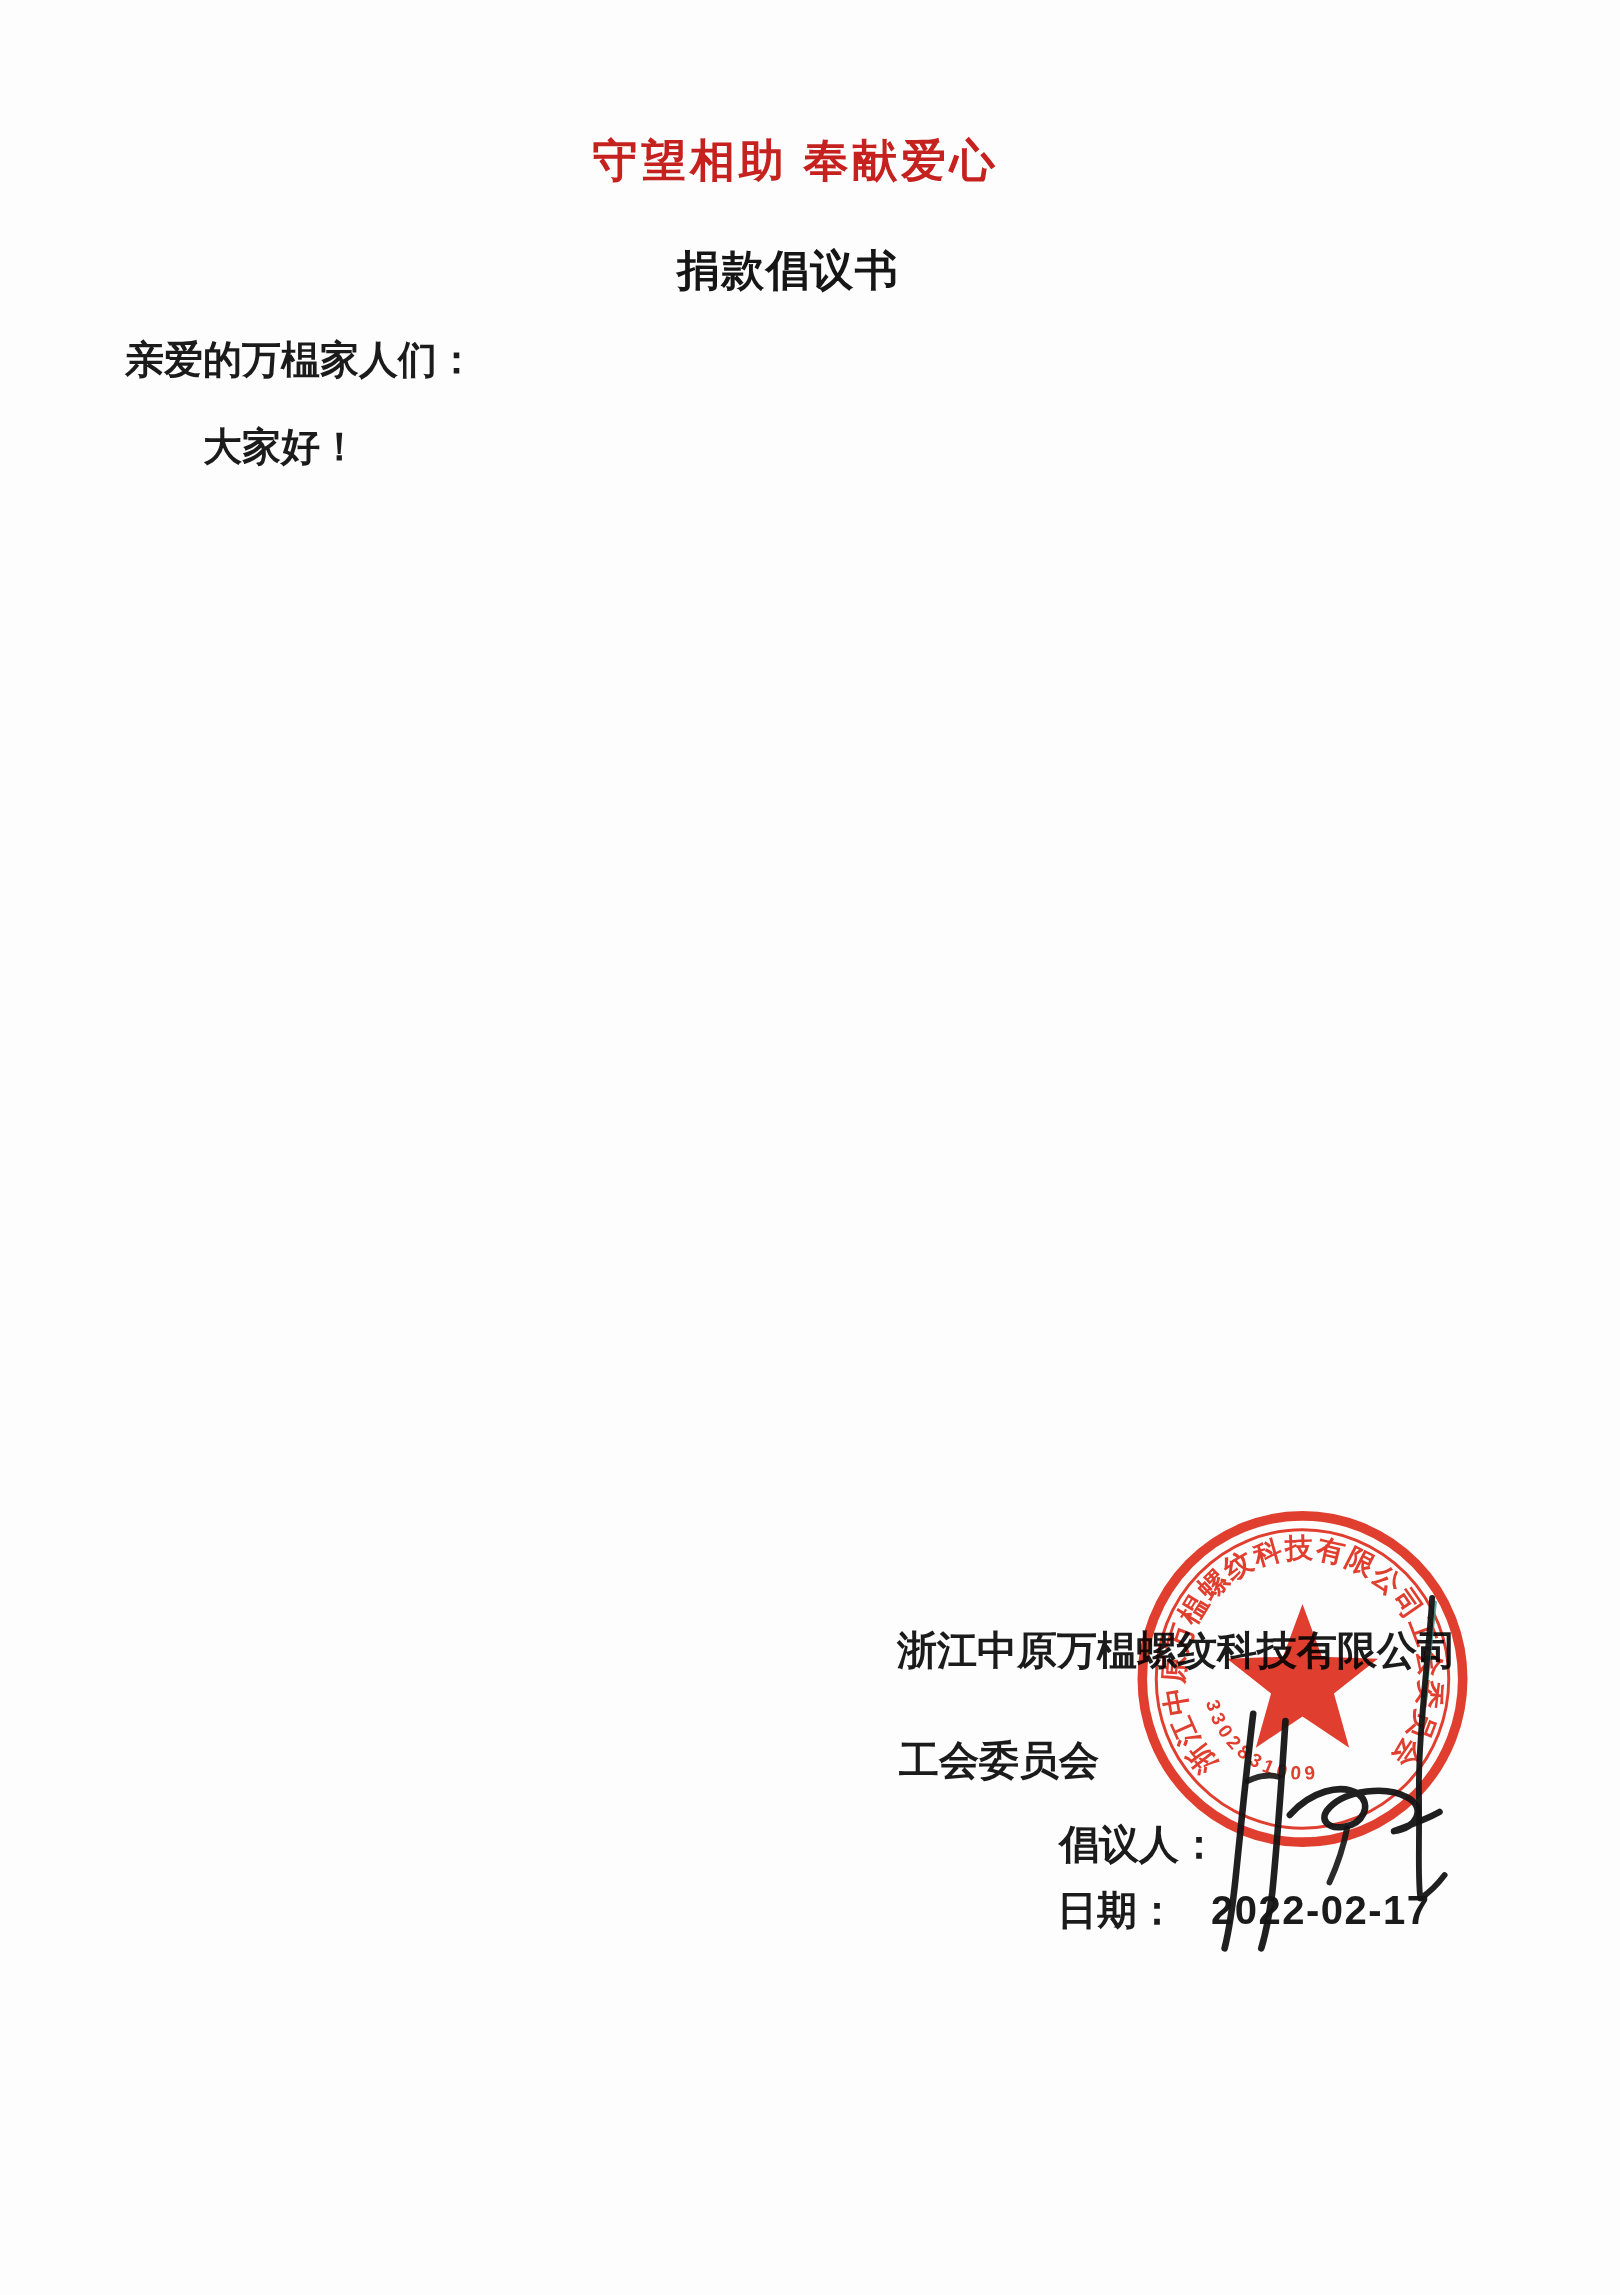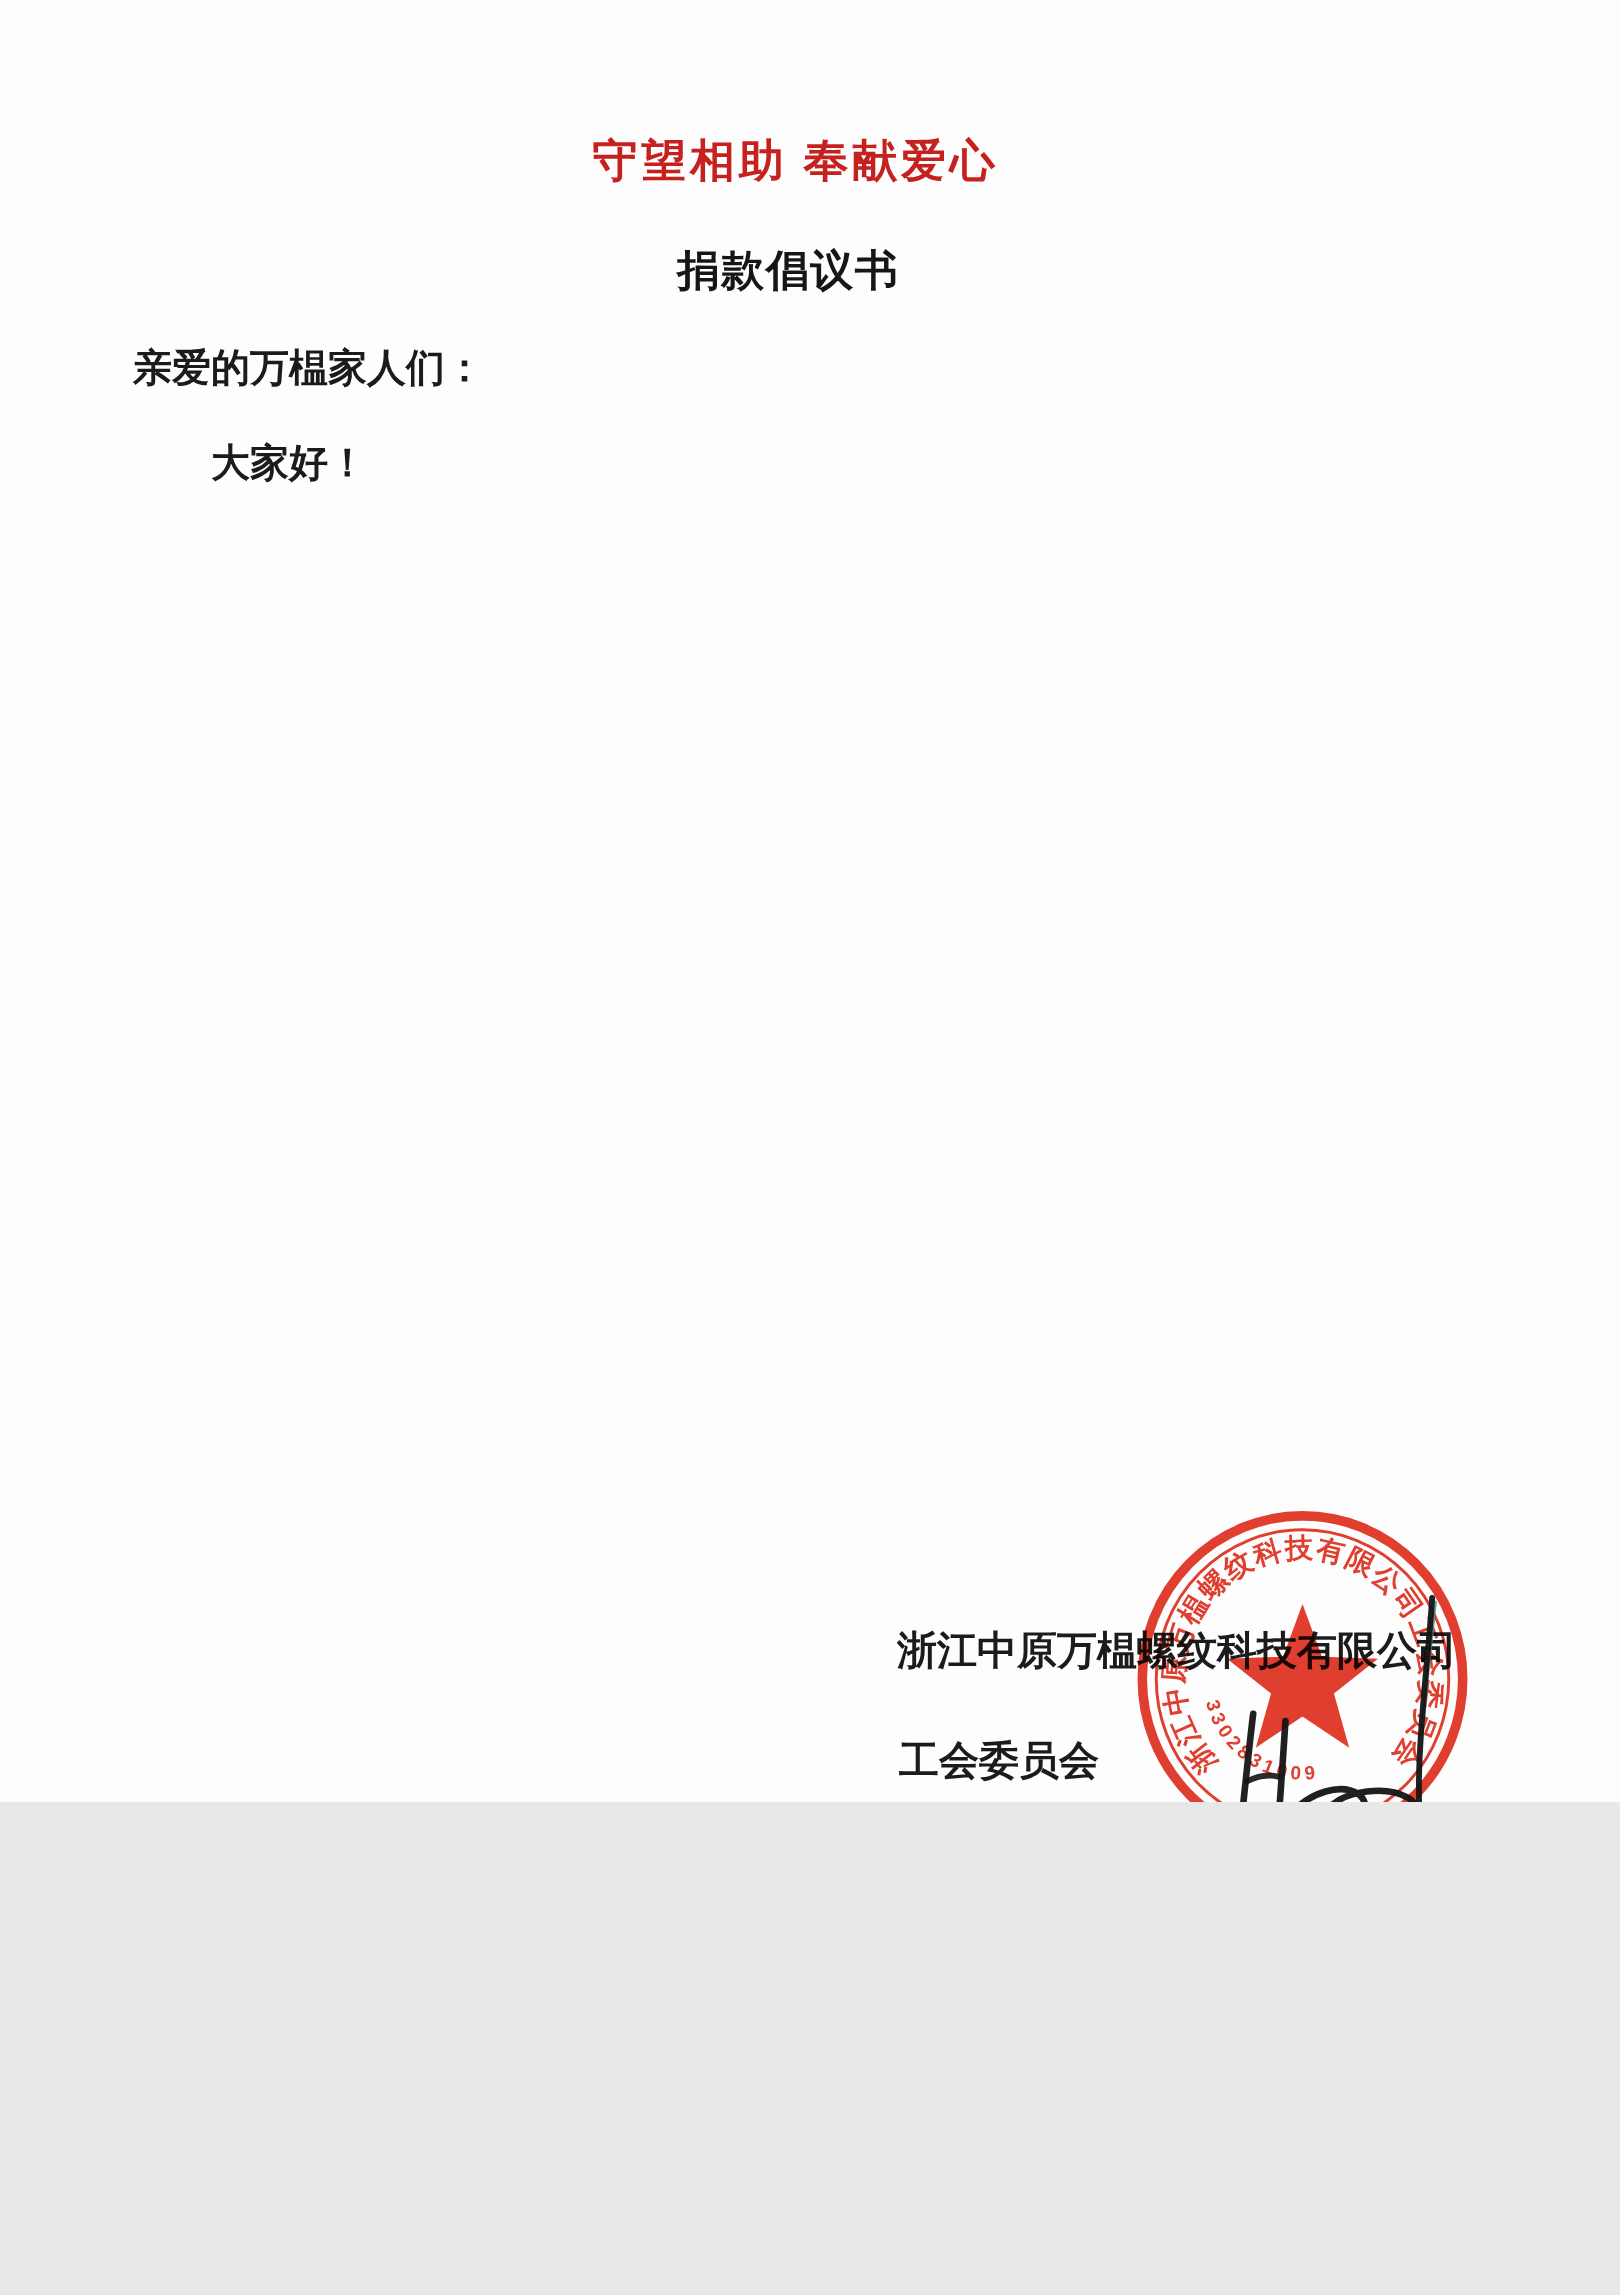--- a/index.html
+++ b/index.html
@@ -5,7 +5,7 @@
   html,body{margin:0;padding:0;background:#e8e8e8;}
   .page{
     position:relative;
-    width:1620px;height:1802px;
+    width:1620px;height:2295px;
     margin:0 auto;
     background:#fdfdfd;
     font-family:"Liberation Sans", sans-serif;

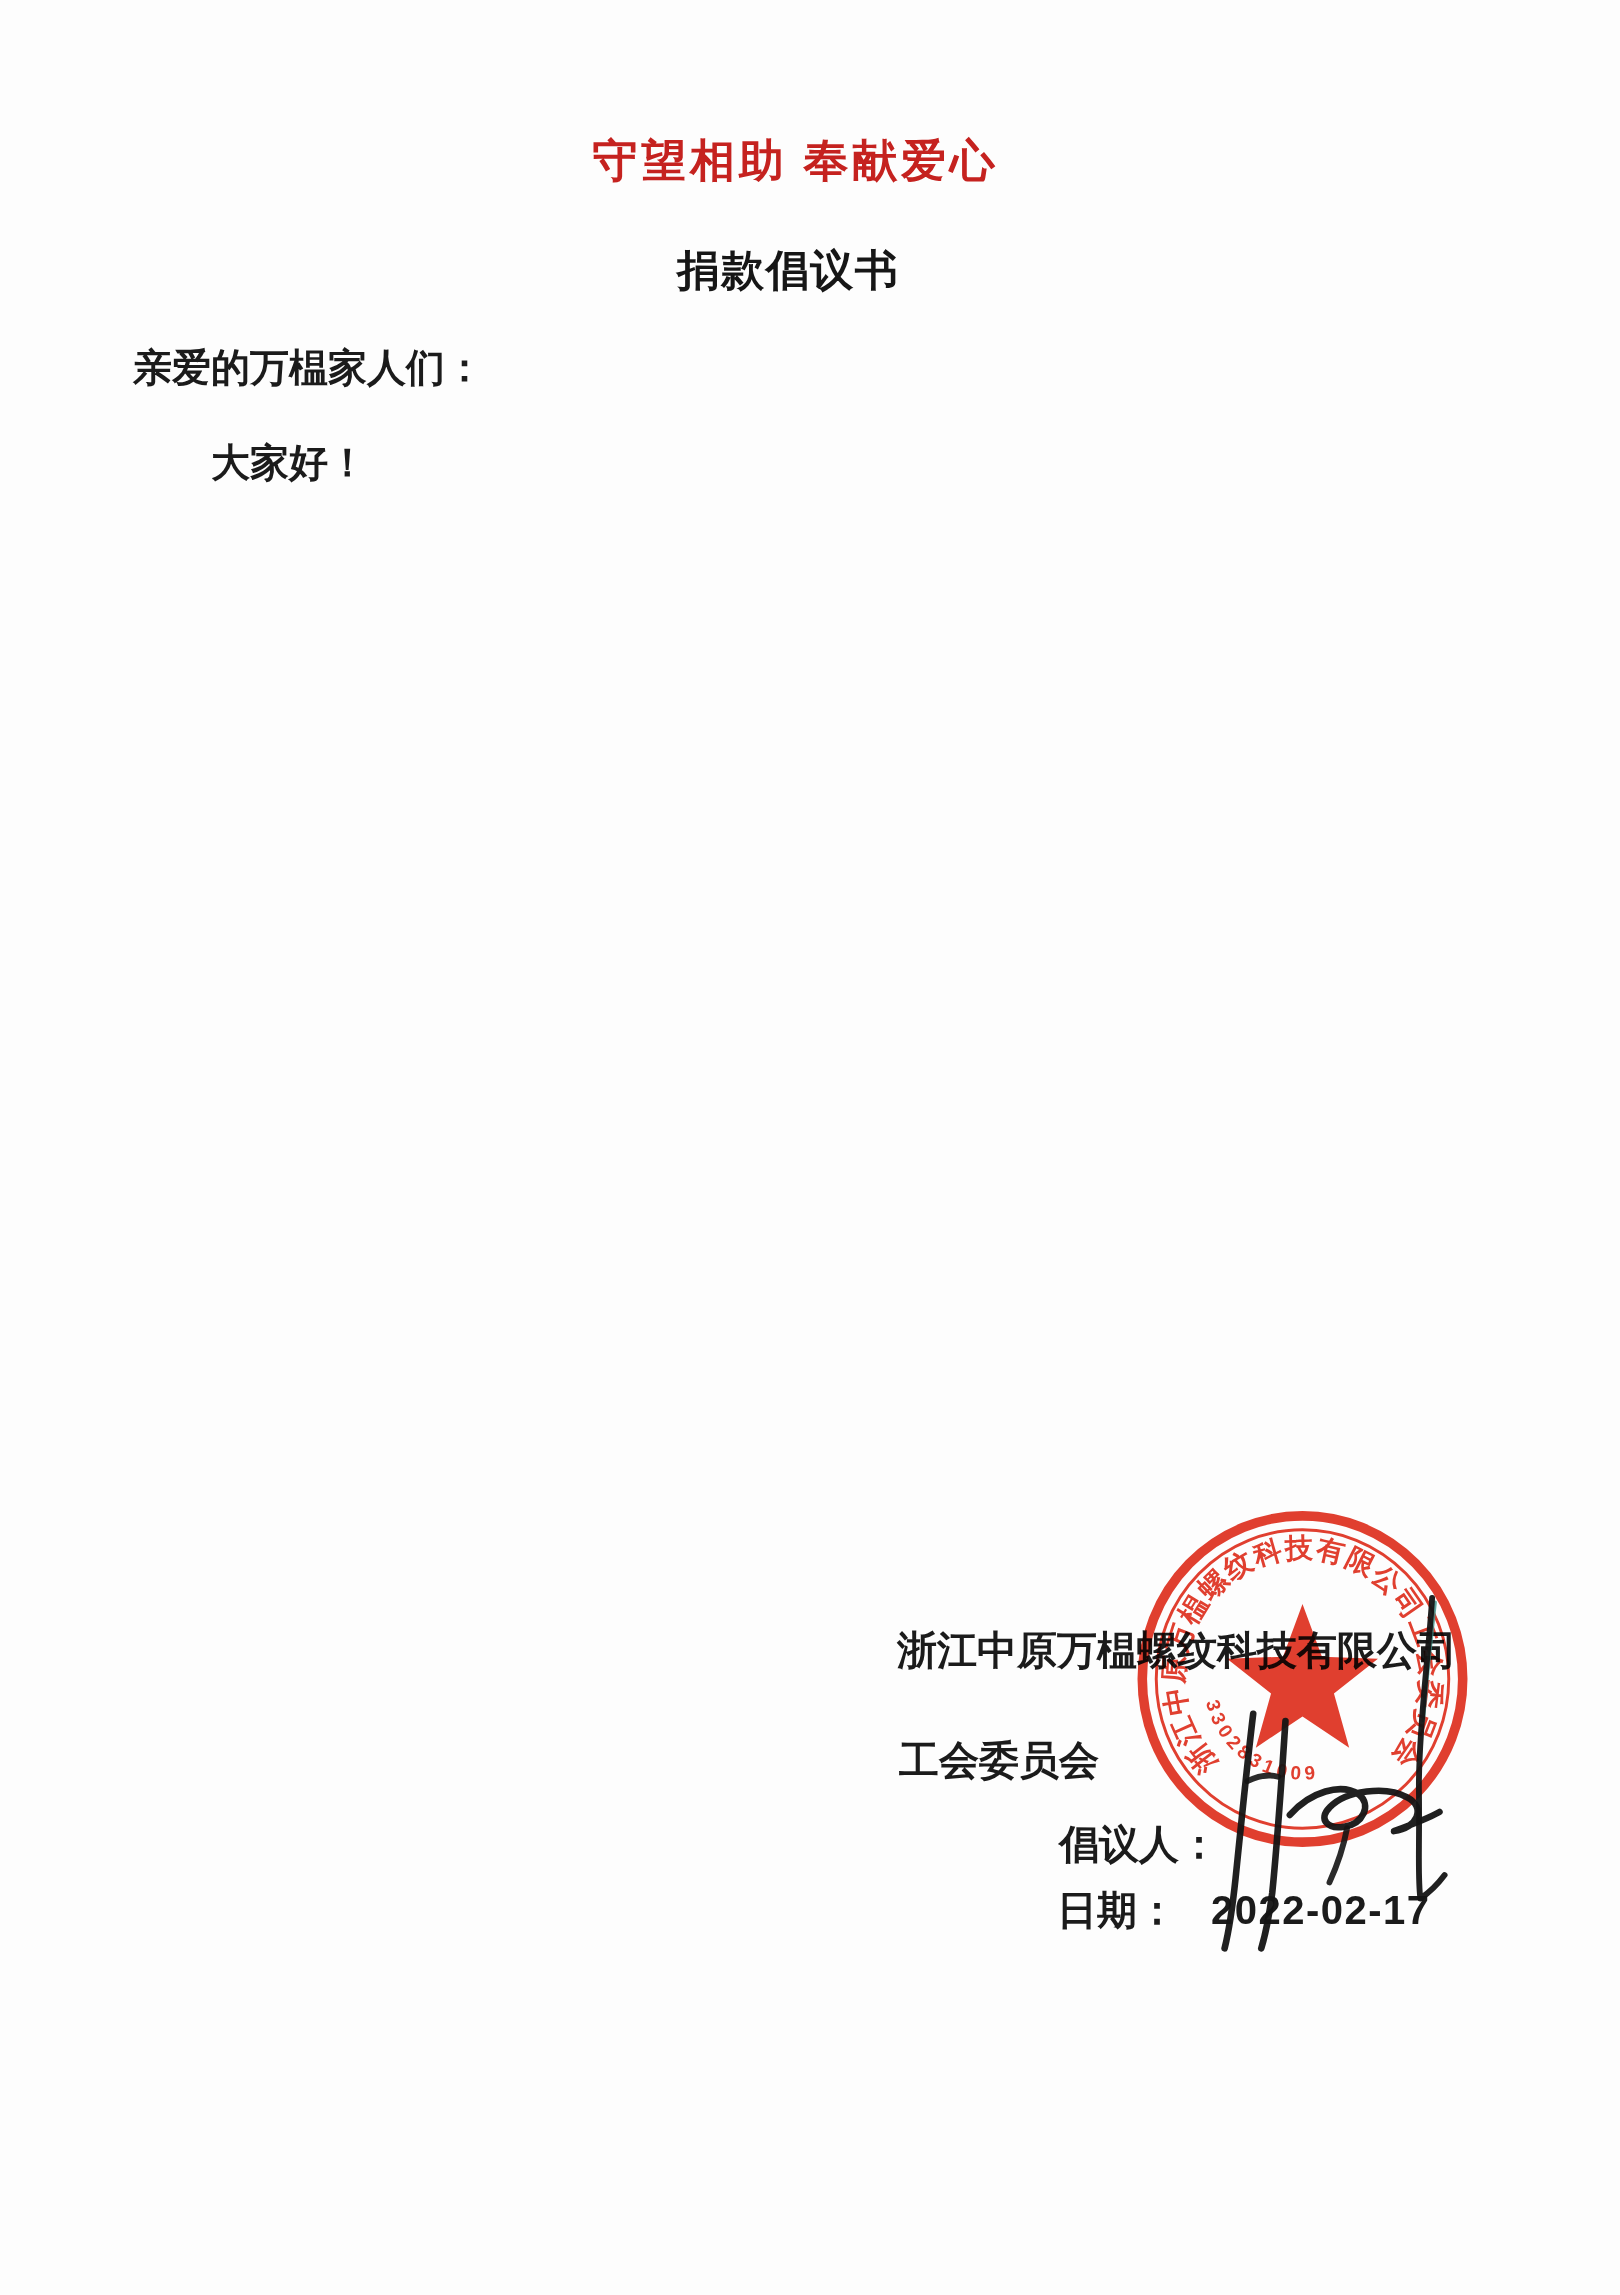--- a/index.html
+++ b/index.html
@@ -27,7 +27,7 @@
     font-size:39px;line-height:83px;font-weight:700;color:#1b1b1b;
     text-align:justify;
   }
-  .body-text p{margin:12px;}
+  .body-text p{margin:4px;}
   .body-text p.indent{text-indent:2em;}
   .closing{position:absolute;font-size:40px;font-weight:700;color:#1b1b1b;white-space:nowrap;z-index:1;}
   .closing.company{left:897px;top:1623px;}

